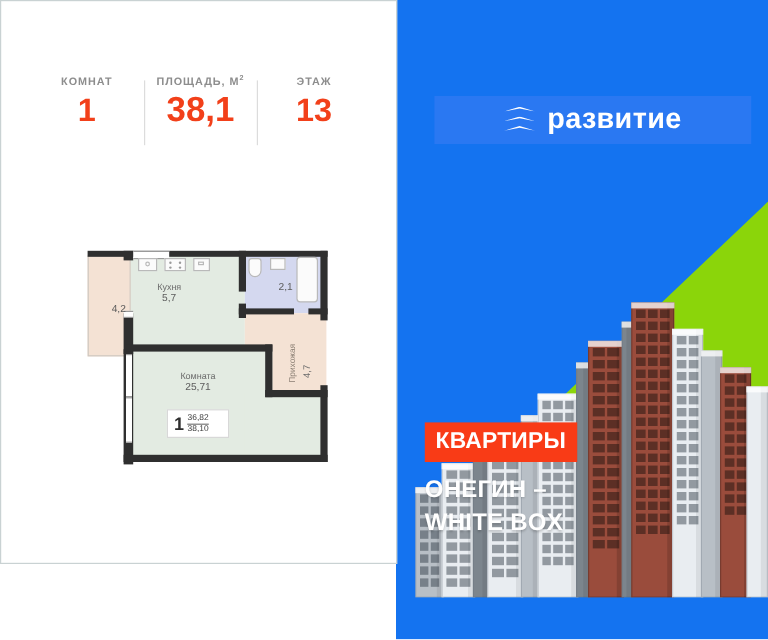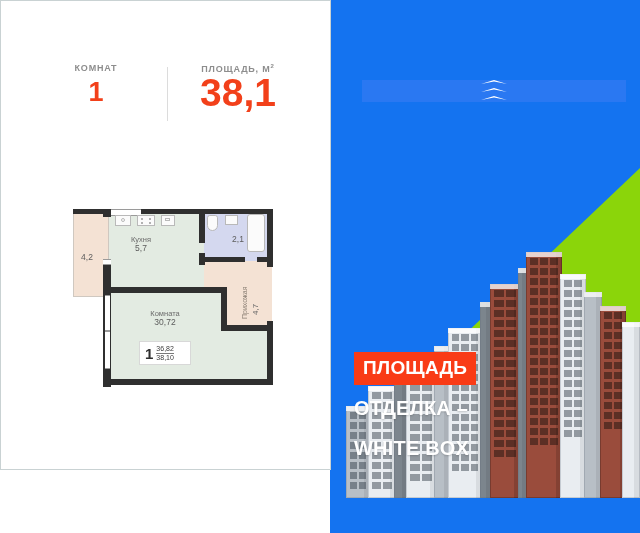--- a/index.html
+++ b/index.html
@@ -652,6 +652,10 @@
         <div class="stat-l"><span>ПЛОЩАДЬ, М</span><span class="sup">2</span></div>
         <div class="stat-v big">38,1</div>
       </div>
+      <div class="stat">
+        <div class="stat-l">ЭТАЖ</div>
+        <div class="stat-v">13</div>
+      </div>
     </div>
 
     <div class="plan">

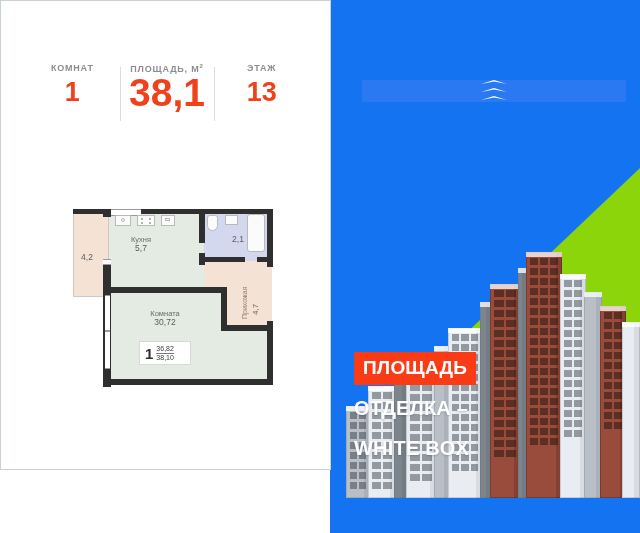--- a/index.html
+++ b/index.html
@@ -54,7 +54,7 @@
   .stat + .stat:before{content:"";position:absolute;left:0;top:4px;bottom:4px;width:1px;background:#dcdcdc;}
   .stat-l{color:#8d8d8d;font-size:9px;font-weight:bold;letter-spacing:.8px;text-transform:uppercase;}
   .stat-v{color:#F2401A;font-size:27px;font-weight:bold;line-height:30px;margin-top:4px;}
-  .stat-v.big{font-size:39px;}
+  .stat-v.big{font-size:29px;}
   .sup{font-size:6px;vertical-align:super;}
 
   

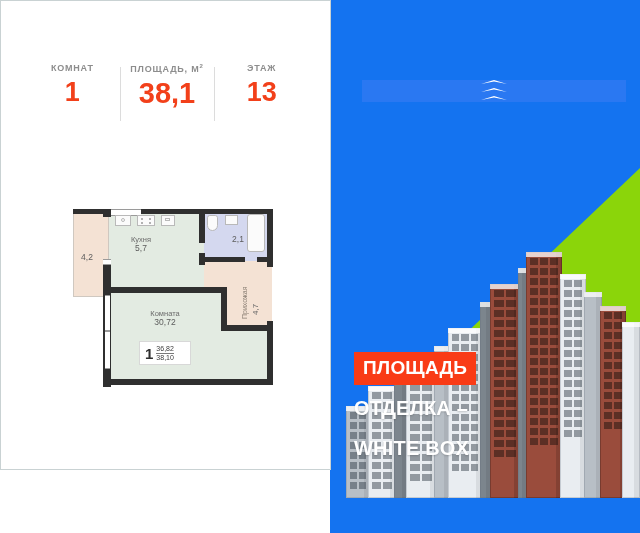--- a/index.html
+++ b/index.html
@@ -638,6 +638,7 @@
           <span style="top:8px;"></span>
           <span style="top:16px;"></span>
       </span>
+      <span>развитие</span>
     </div>
   </div>
 

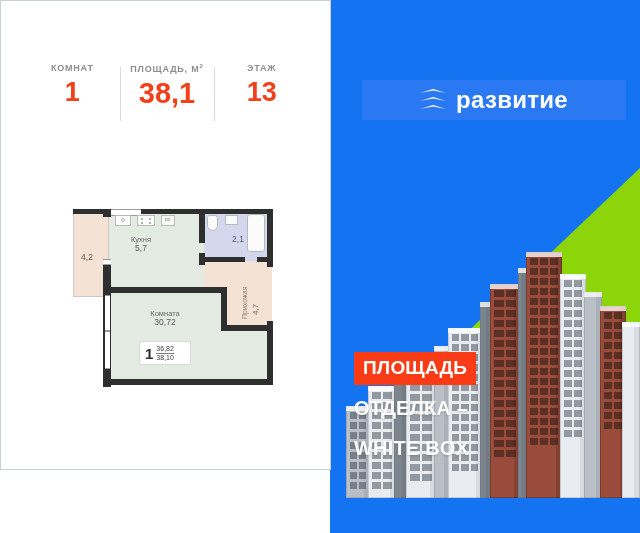--- a/index.html
+++ b/index.html
@@ -714,7 +714,7 @@
       <div class="lbl" style="left:158px;top:34px;width:38px;">
         <b>2,1</b>
       </div>
-      <div class="lbl lbl-faint" style="left:14px;top:52px;width:24px;">
+      <div class="lbl lbl-faint" style="left:26px;top:52px;width:24px;">
         <b>4,2</b>
       </div>
       <div class="vlbl" style="left:180px;top:118px;">

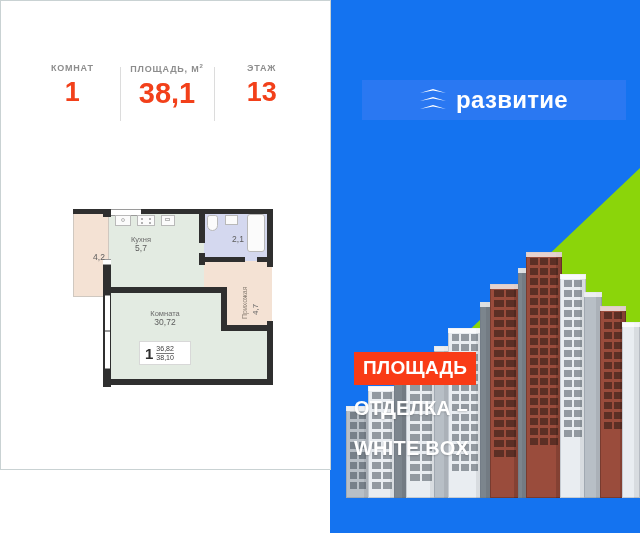--- a/index.html
+++ b/index.html
@@ -709,7 +709,7 @@
       </div>
       <div class="lbl" style="left:64px;top:108px;width:80px;">
         <span>Комната</span>
-        <b>30,72</b>
+        <b>25,71</b>
       </div>
       <div class="lbl" style="left:158px;top:34px;width:38px;">
         <b>2,1</b>

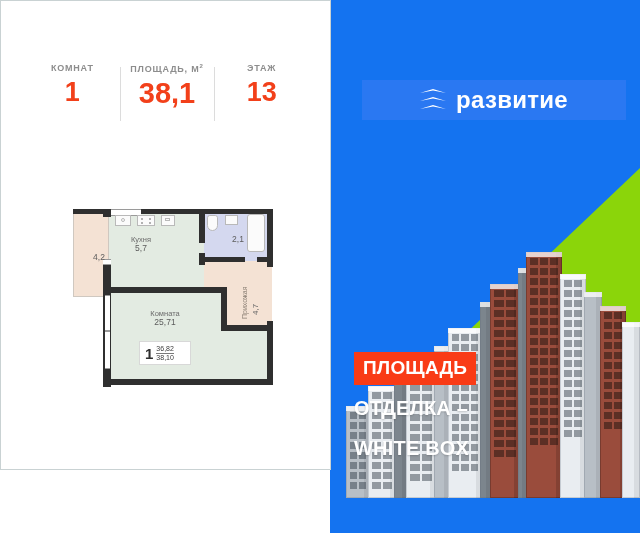--- a/index.html
+++ b/index.html
@@ -617,7 +617,7 @@
 
     <div class="promo-copy">
       <div>
-        <span class="price-tag">ПЛОЩАДЬ</span><br>
+        <span class="price-tag">КВАРТИРЫ</span><br>
       </div>
       <div class="promo-sub">ОТДЕЛКА –</div>
       <div class="promo-sub" style="margin-top:16px;">WHITE BOX</div>

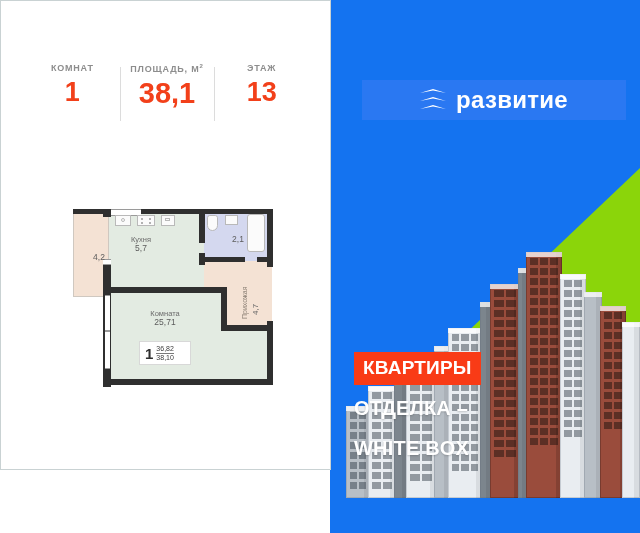--- a/index.html
+++ b/index.html
@@ -619,7 +619,7 @@
       <div>
         <span class="price-tag">КВАРТИРЫ</span><br>
       </div>
-      <div class="promo-sub">ОТДЕЛКА –</div>
+      <div class="promo-sub">ОНЕГИН –</div>
       <div class="promo-sub" style="margin-top:16px;">WHITE BOX</div>
     </div>
 

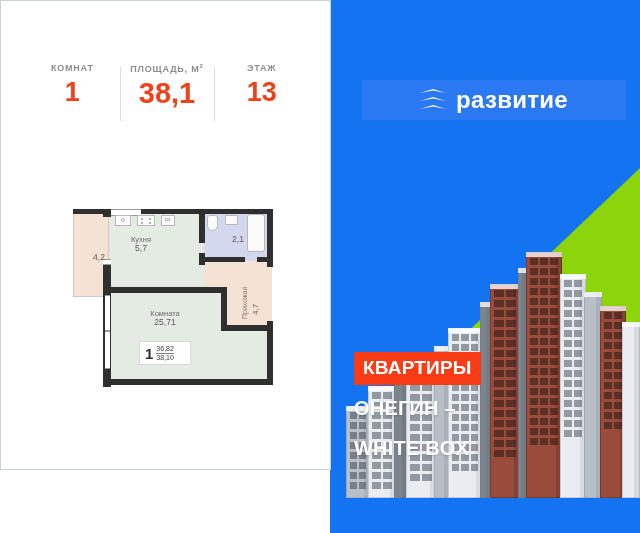--- a/index.html
+++ b/index.html
@@ -620,7 +620,7 @@
         <span class="price-tag">КВАРТИРЫ</span><br>
       </div>
       <div class="promo-sub">ОНЕГИН –</div>
-      <div class="promo-sub" style="margin-top:16px;">WHITE BOX</div>
+      <div class="promo-sub" style="margin-top:4px;">WHITE BOX</div>
     </div>
 
     <svg class="rays" viewBox="0 0 640 110" preserveAspectRatio="none">

